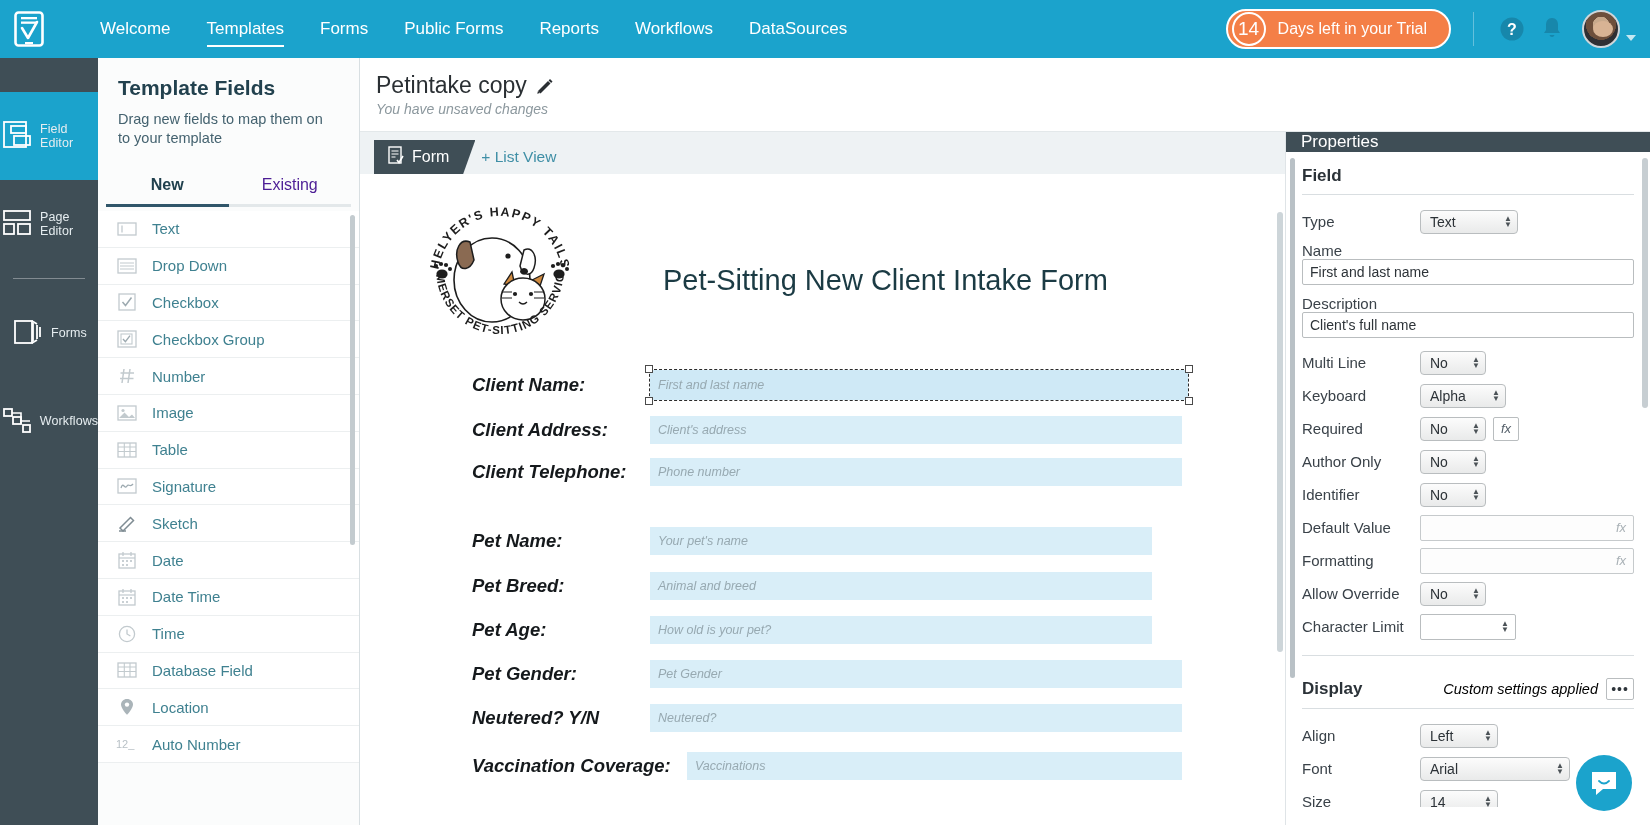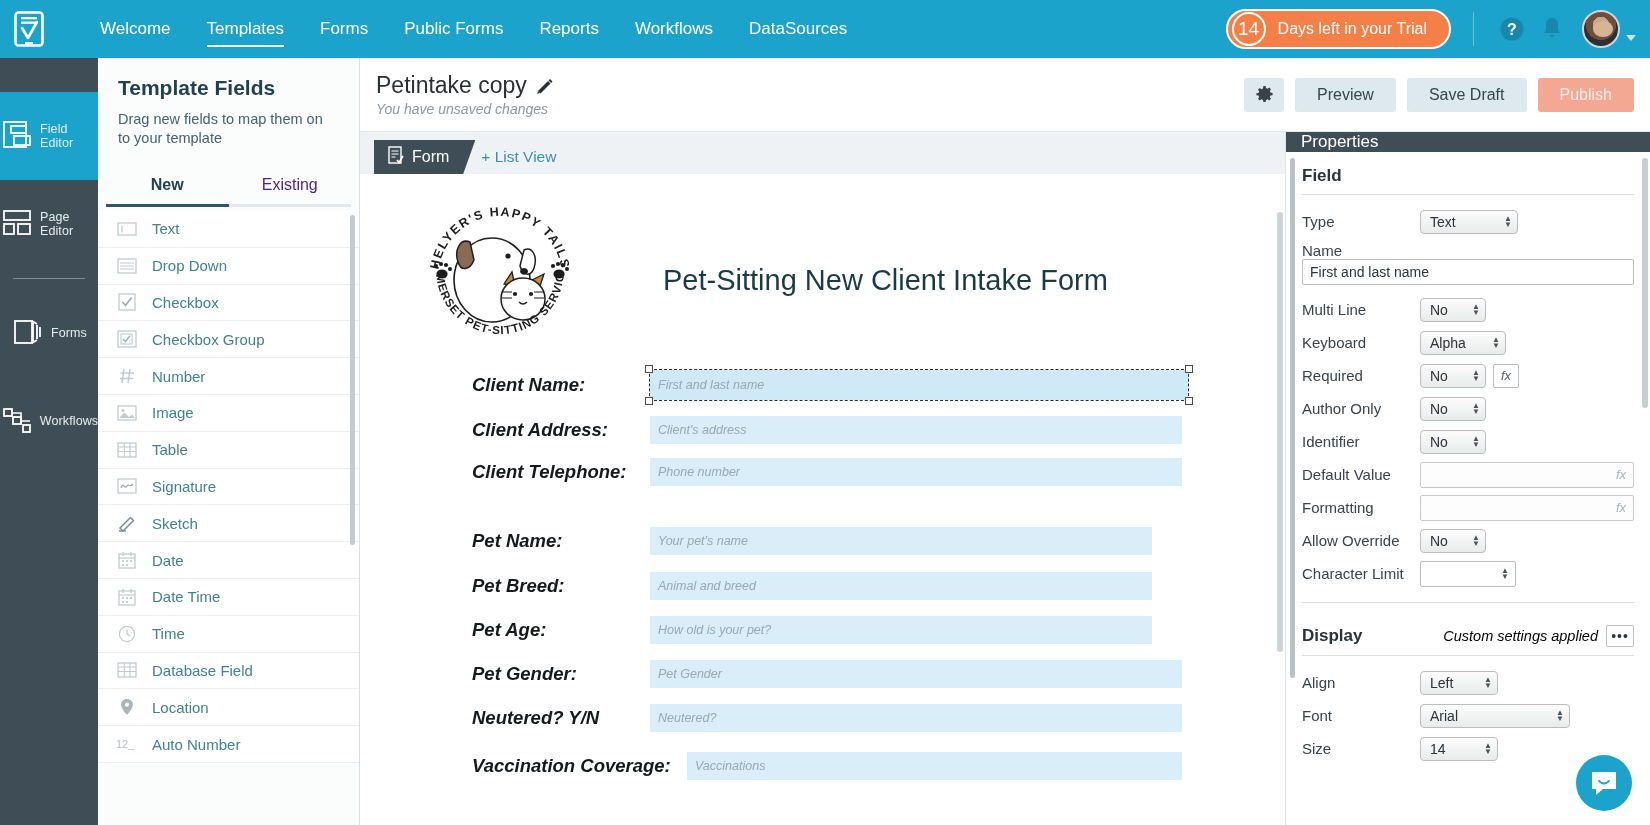--- a/index.html
+++ b/index.html
@@ -524,17 +524,6 @@
         </span>
       </div>
       <div class="doc-sub">You have unsaved changes</div>
-    </div>
-    <div class="head-actions">
-      <div class="gear-btn">
-        <svg width="19" height="19" viewBox="0 0 20 20">
-          <path d="M10 6.4 a3.6 3.6 0 1 0 0 7.2 a3.6 3.6 0 1 0 0 -7.2 z M10 8.2 a1.8 1.8 0 1 1 0 3.6 a1.8 1.8 0 1 1 0 -3.6z" fill="#3a4249"></path>
-          <path d="M8.8 1 h2.4 l.4 2.2 1.6 .7 1.9-1.2 1.7 1.7 -1.2 1.9 .7 1.6 2.2 .4 v2.4 l-2.2 .4 -.7 1.6 1.2 1.9 -1.7 1.7 -1.9-1.2 -1.6 .7 -.4 2.2 h-2.4 l-.4-2.2 -1.6-.7 -1.9 1.2 -1.7-1.7 1.2-1.9 -.7-1.6 -2.2-.4 V8.8 l2.2-.4 .7-1.6 -1.2-1.9 1.7-1.7 1.9 1.2 1.6-.7 z" fill="#3a4249"></path>
-        </svg>
-      </div>
-      <div class="btn btn-light">Preview</div>
-      <div class="btn btn-light">Save Draft</div>
-      <div class="btn btn-publish">Publish</div>
     </div>
   </div>
 

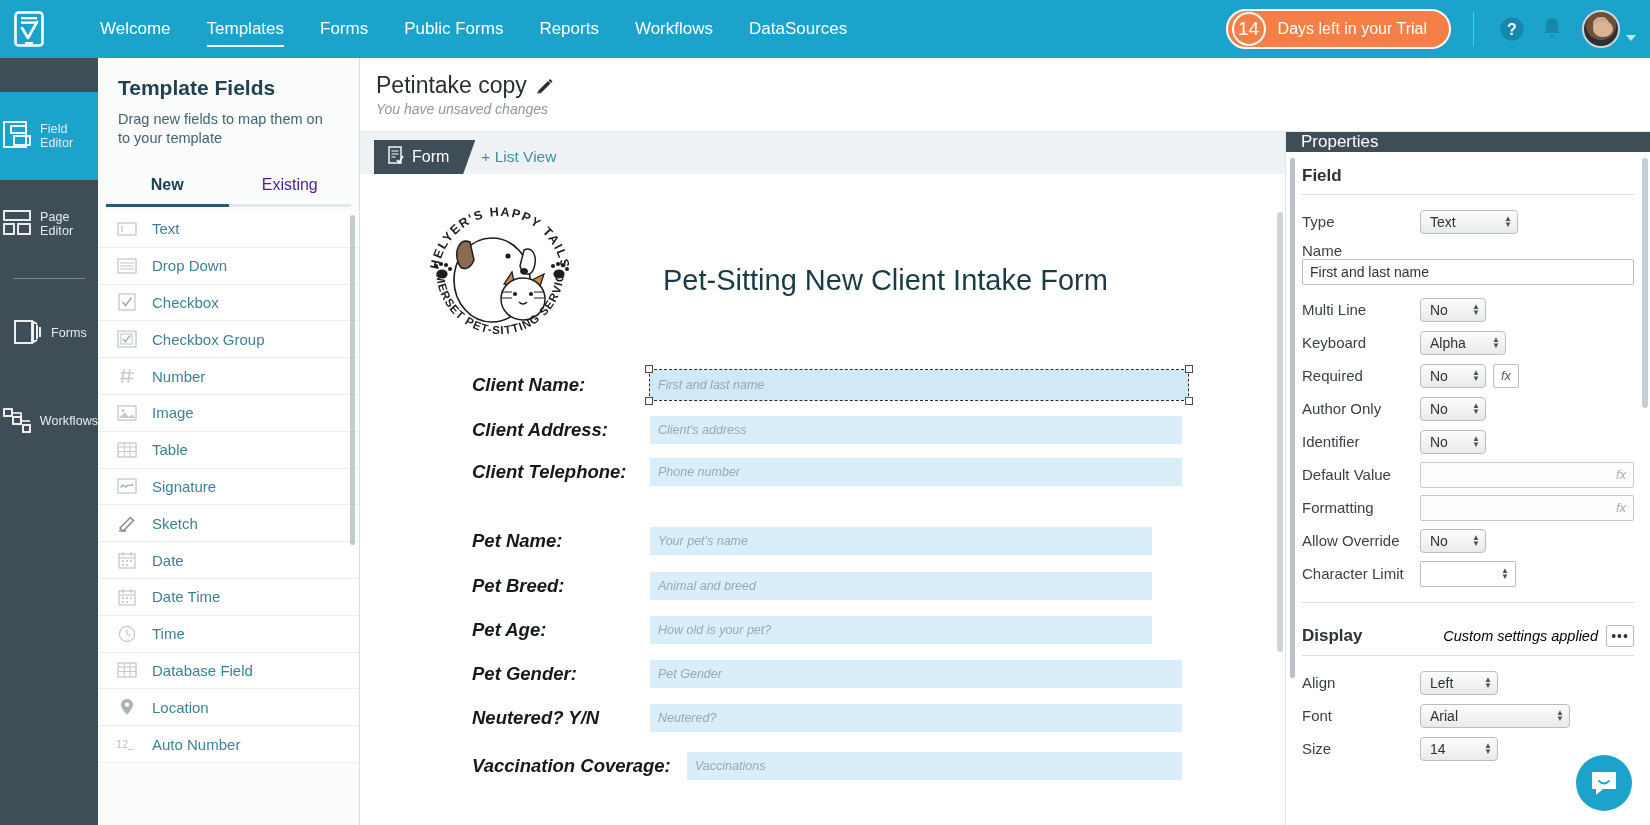--- a/index.html
+++ b/index.html
@@ -700,6 +700,10 @@
         <input class="ptext" value="First and last name" style="">
       </div>
 
+      <div style="padding-top:10px;">
+        <div class="plabel">Description</div>
+        <input class="ptext" value="Client's full name" style="">
+      </div>
 
       <div style="height:8px;"></div>
 

